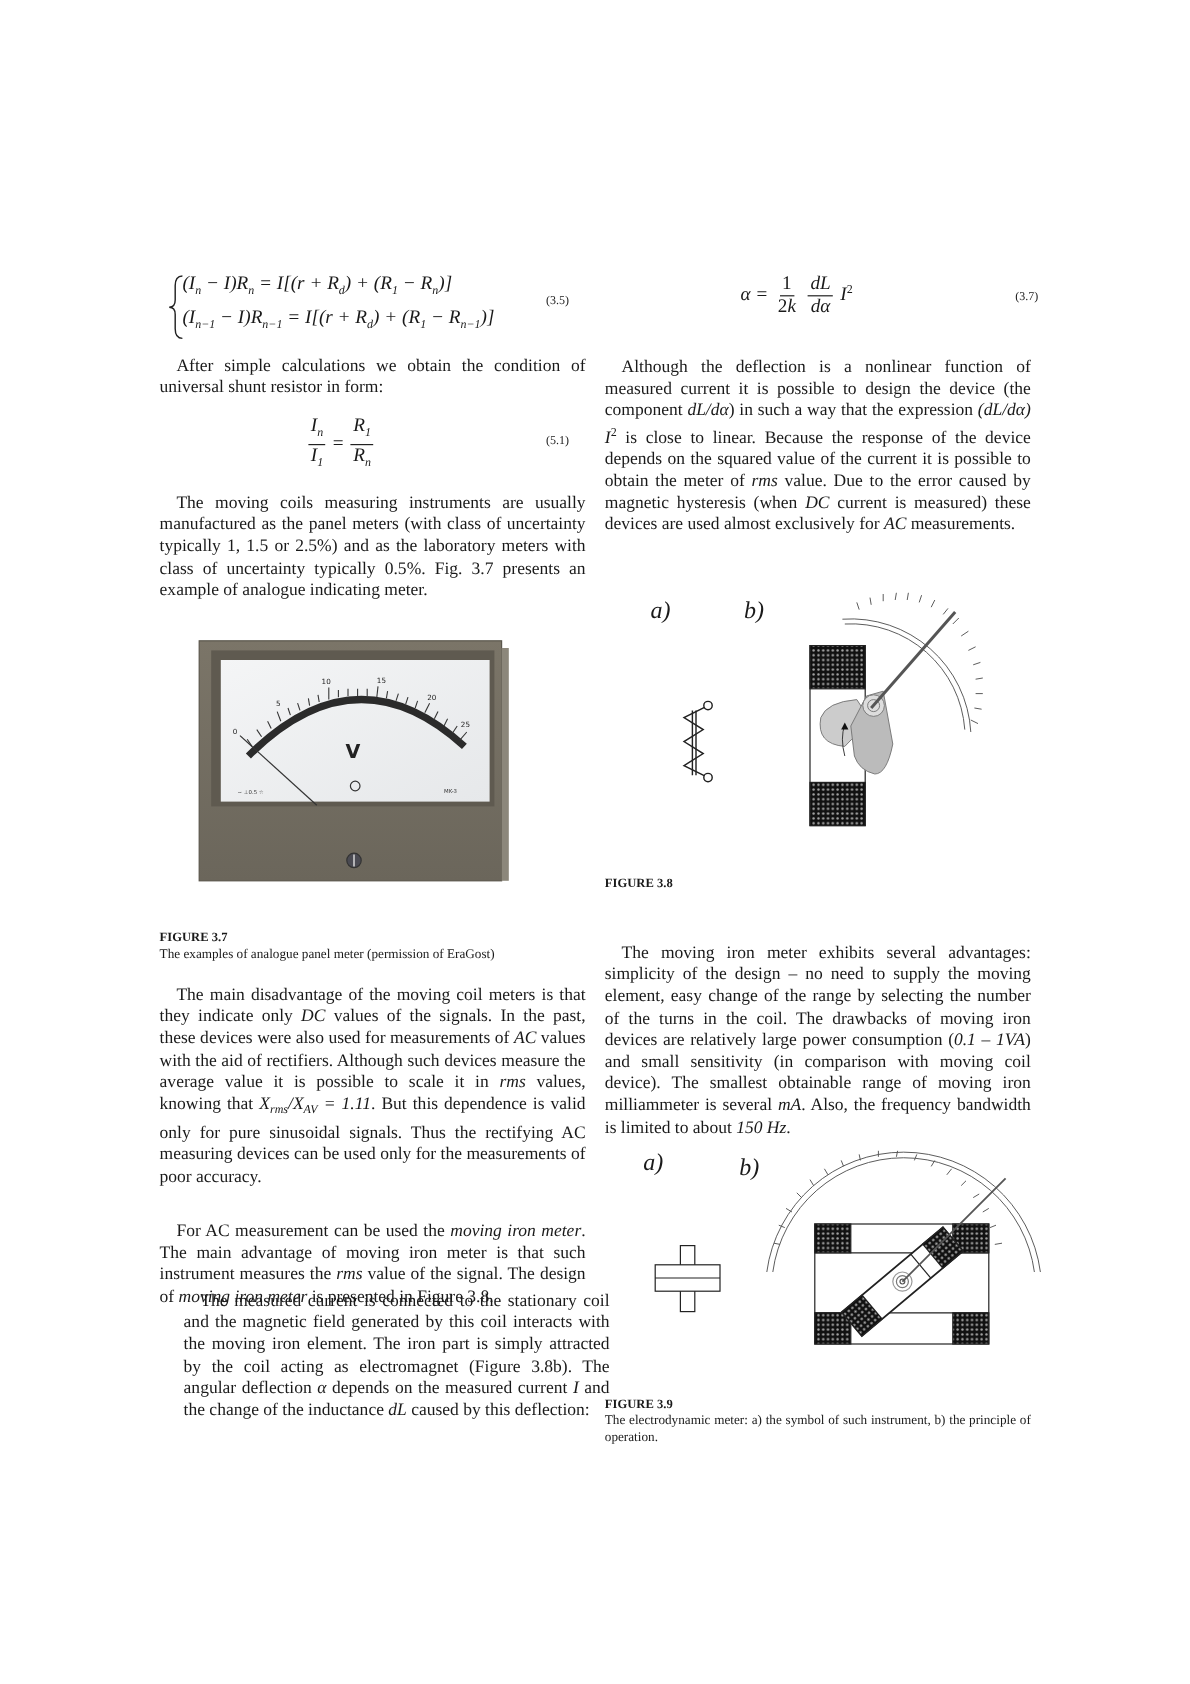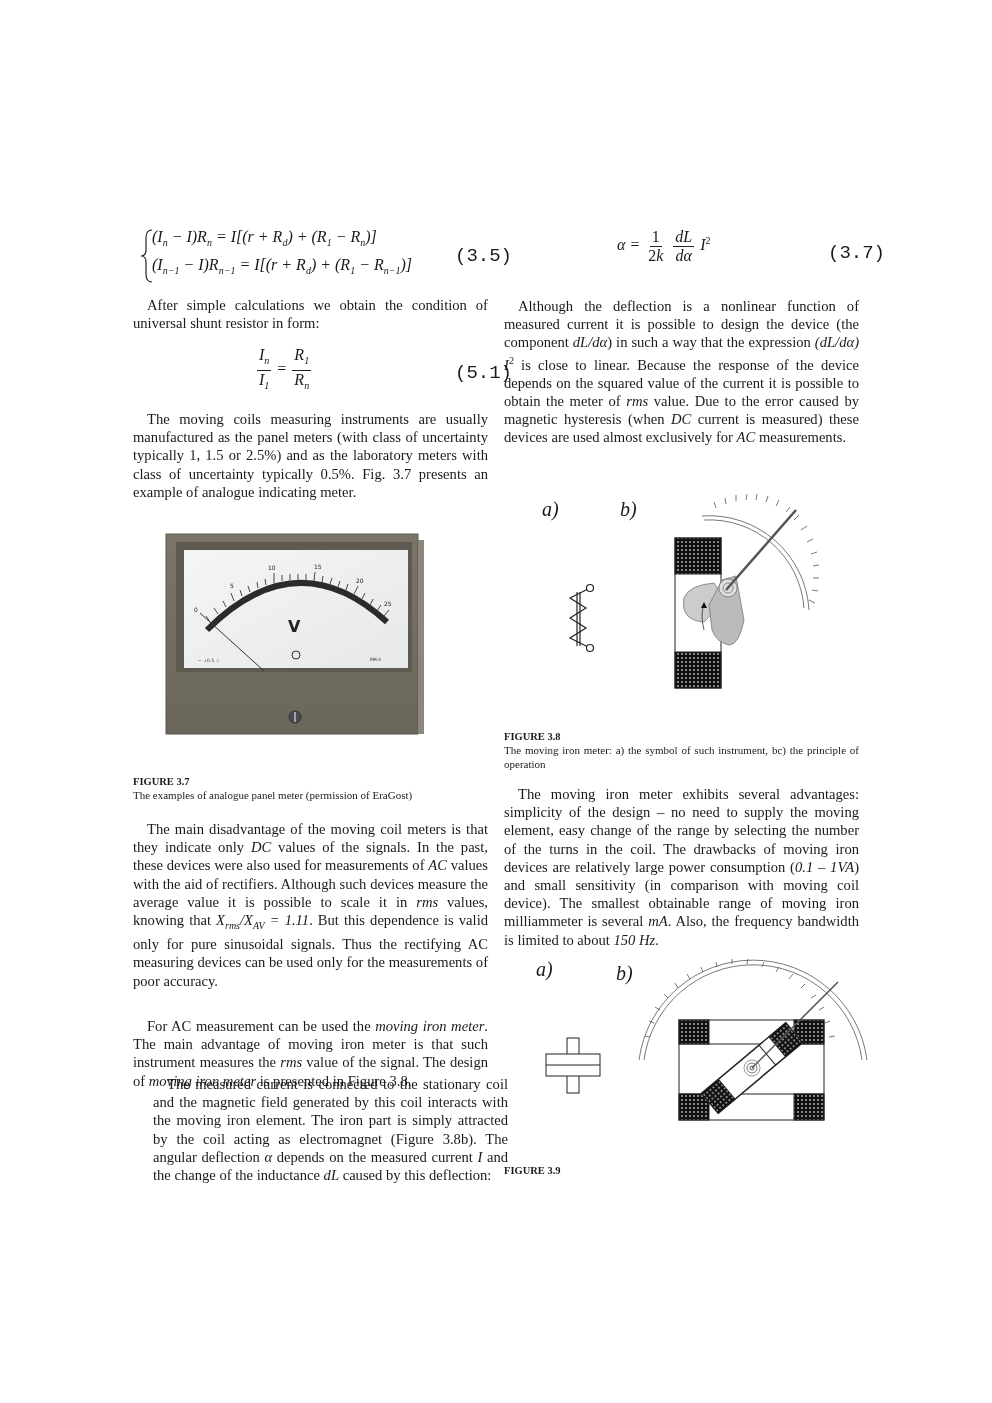--- a/index.html
+++ b/index.html
@@ -12,7 +12,7 @@
   .p .indent { display:inline-block; width:14px; }
   .cap-title { font-size:10.5px; font-weight:bold; margin:0; line-height:13px; }
   .cap-text { font-size:11px; line-height:14px; margin:0; text-align:justify; }
-  .eqnum { position:absolute; font-size:19px; font-style:normal;font-family:Liberation Mono, monospace; }
+  .eqnum { position:absolute; font-size:10px; font-style:normal; }
   i { font-style:italic; }
   .frac { display:inline-flex; flex-direction:column; align-items:center; vertical-align:middle; margin:0 2px; }
   .frac .num { border-bottom:1px solid #222; padding:0 2px; line-height:18px; }

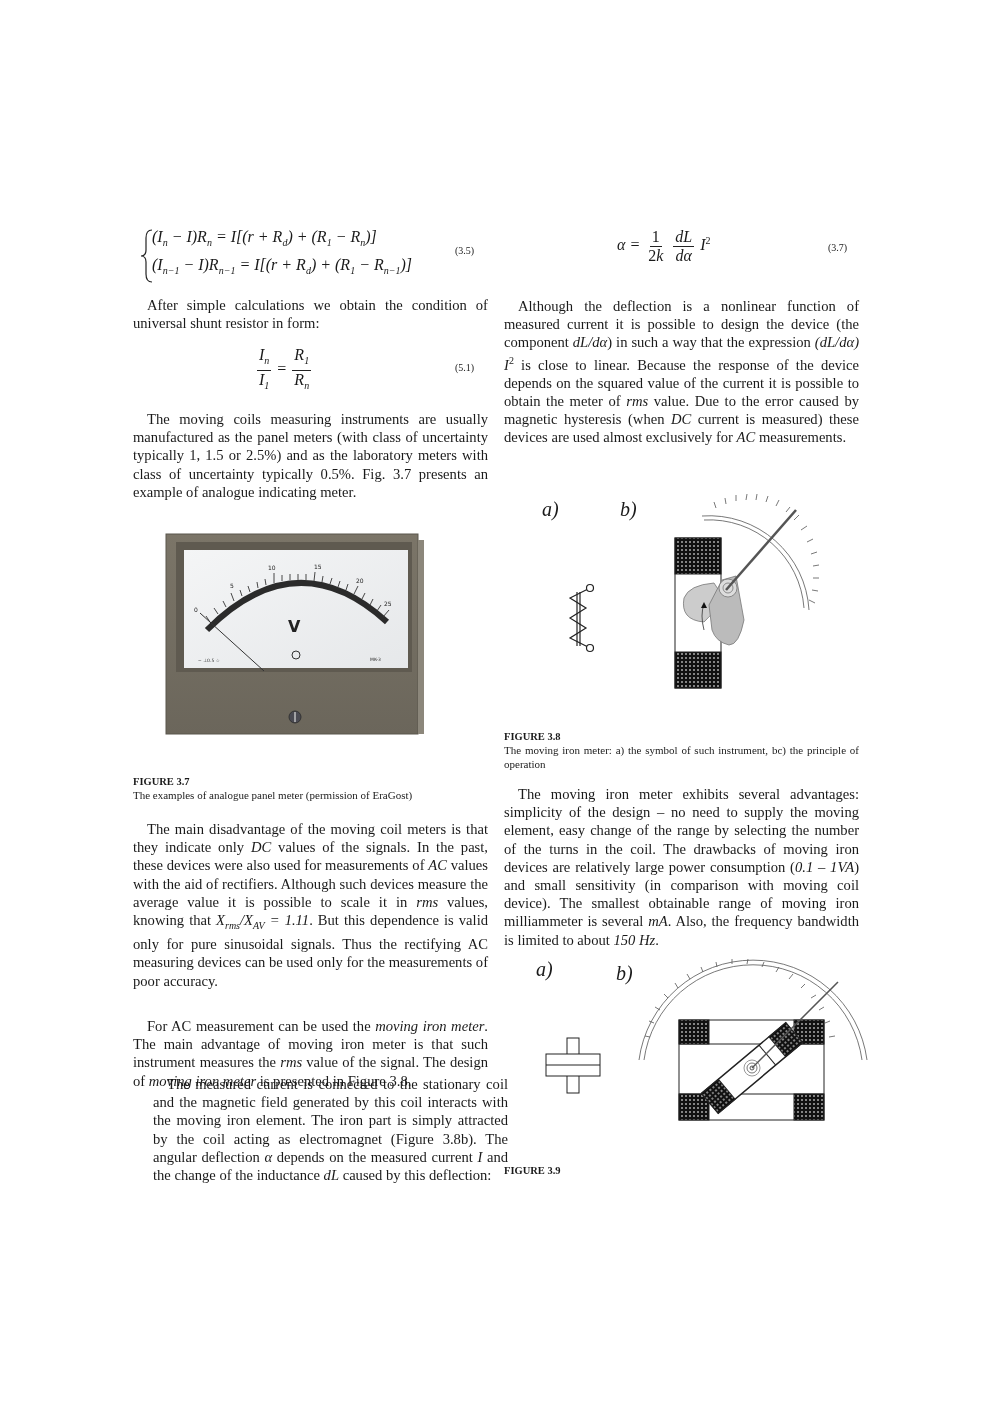--- a/index.html
+++ b/index.html
@@ -147,7 +147,7 @@
     </span>
   <span>I</span><sup style="font-style:normal;">2</sup>
 </div>
-<div class="eqnum" style="left:828px; top:242px;">(3.7)</div>
+<div class="eqnum" style="left:846px; top:242px;">(3.7)</div>
 
 <div class="col right" style="top:297px;">
   <p class="p"><span class="indent"></span><span>Although the deflection is a nonlinear function of measured current it is possible to design the device (the component </span><i>dL/dα</i><span>) in such a way that the expression </span><i>(dL/dα) I</i><sup>2</sup><span> is close to linear. Because the response of the device depends on the squared value of the current it is possible to obtain the meter of </span><i>rms</i><span> value. Due to the error caused by magnetic hysteresis (when </span><i>DC</i><span> current is measured) these devices are used almost exclusively for </span><i>AC</i><span> measurements.</span></p>

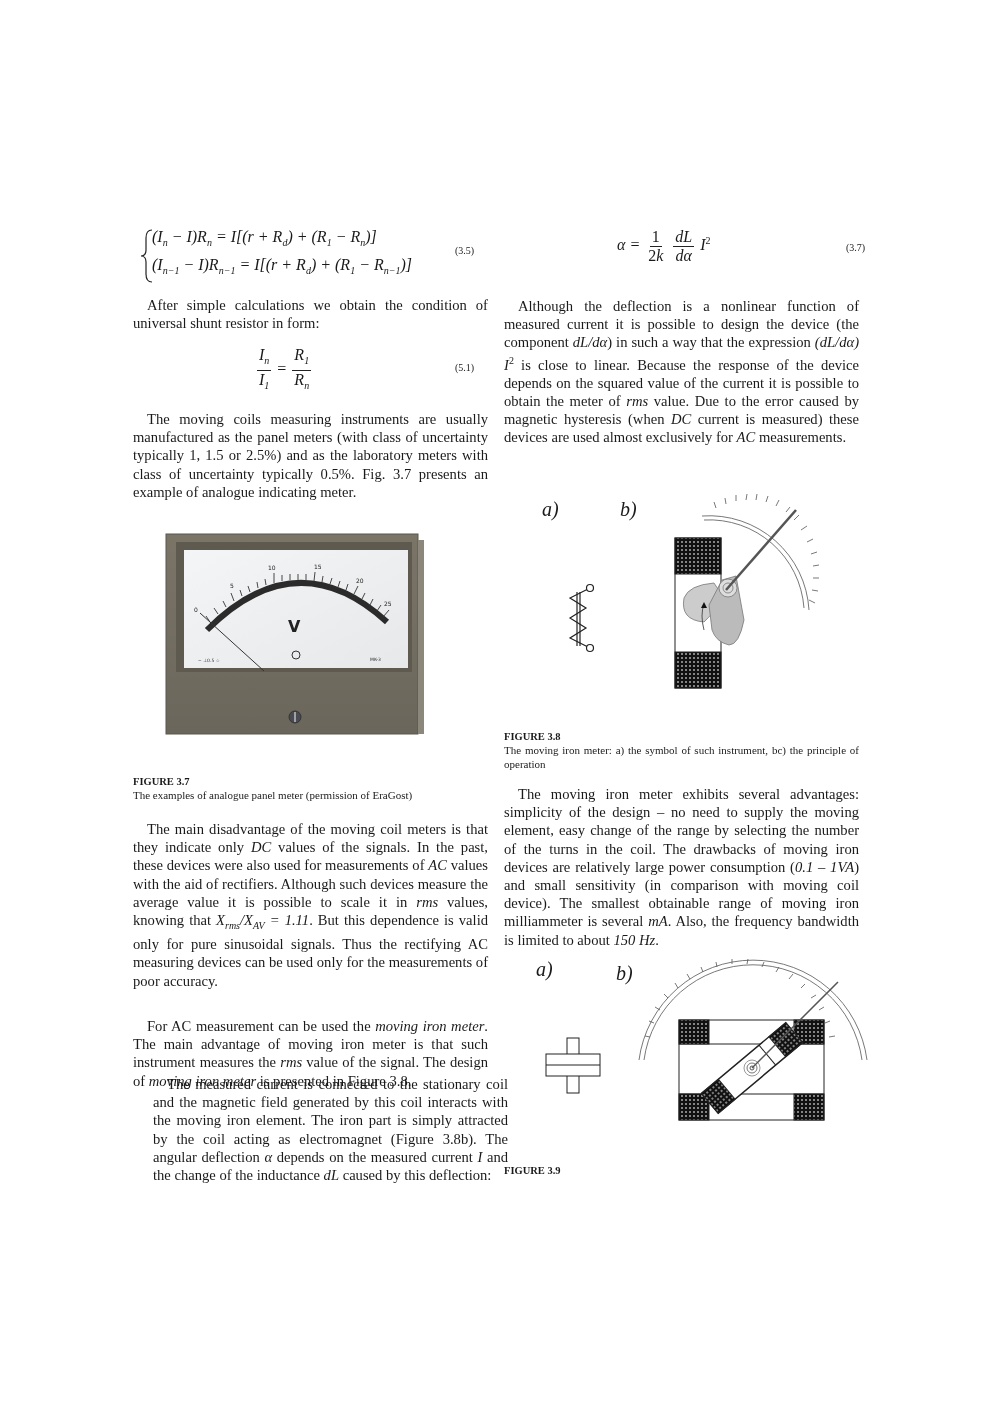--- a/index.html
+++ b/index.html
@@ -210,7 +210,6 @@
 
 <div class="col right" style="top:706px;margin-top:24px;">
   <p class="cap-title">FIGURE 3.8</p>
-  <p class="cap-text">The moving iron meter: a) the symbol of such instrument, bc) the principle of operation</p>
 </div>
 
 <div class="col right" style="top:766px;margin-top:19px;">

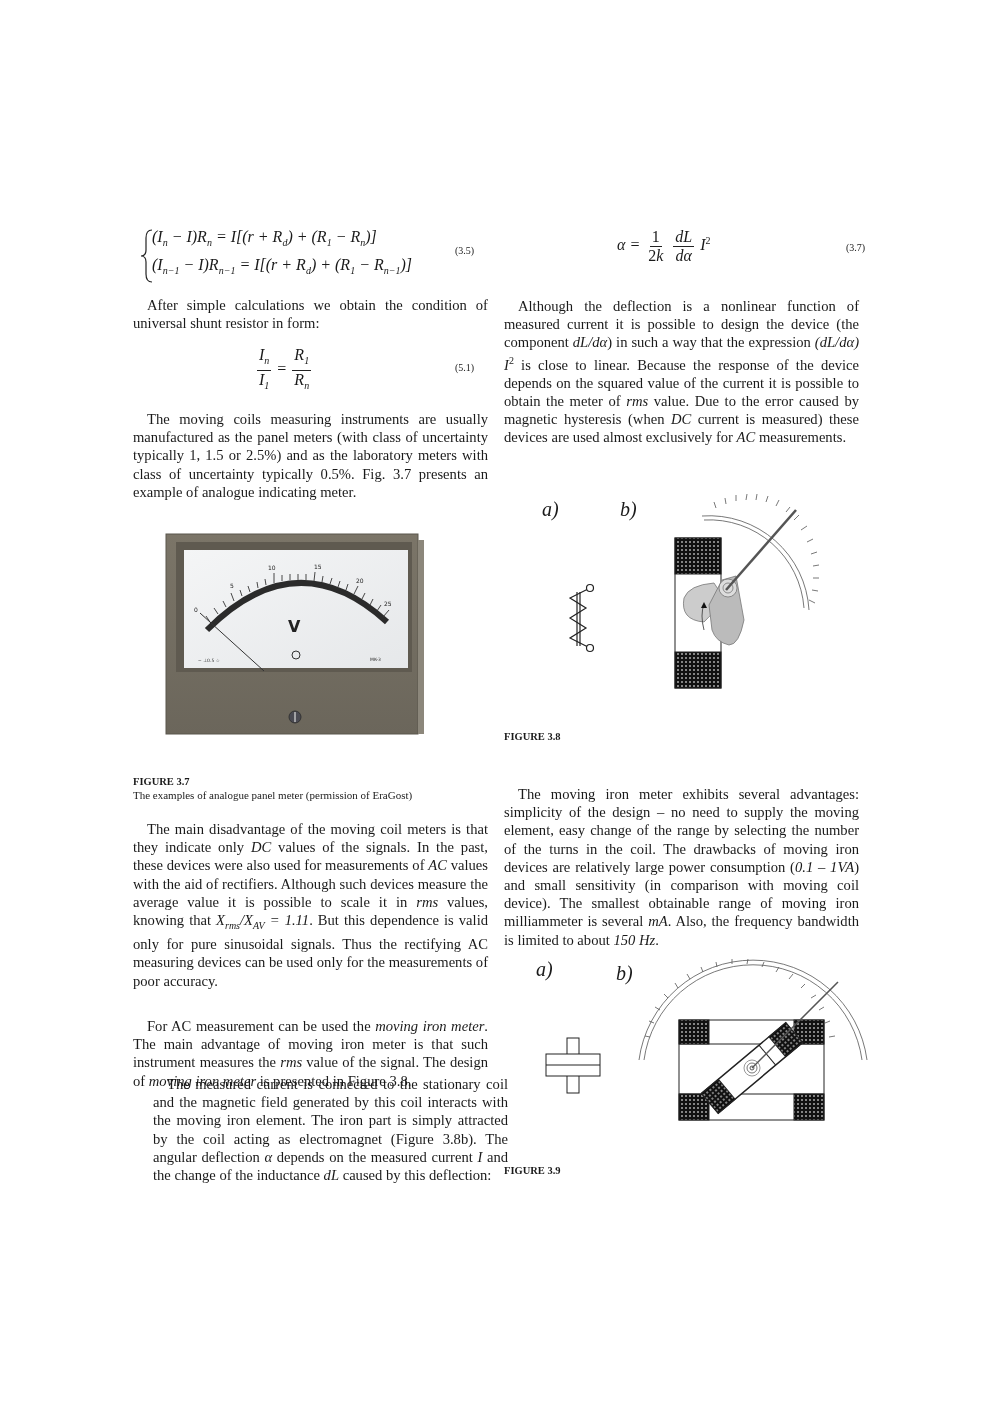--- a/index.html
+++ b/index.html
@@ -279,6 +279,7 @@
 
 <div class="col right" style="top:1164px;">
   <p class="cap-title">FIGURE 3.9</p>
+  <p class="cap-text">The electrodynamic meter: a) the symbol of such instrument, b) the principle of operation.</p>
 </div>
 
 </body></html>

